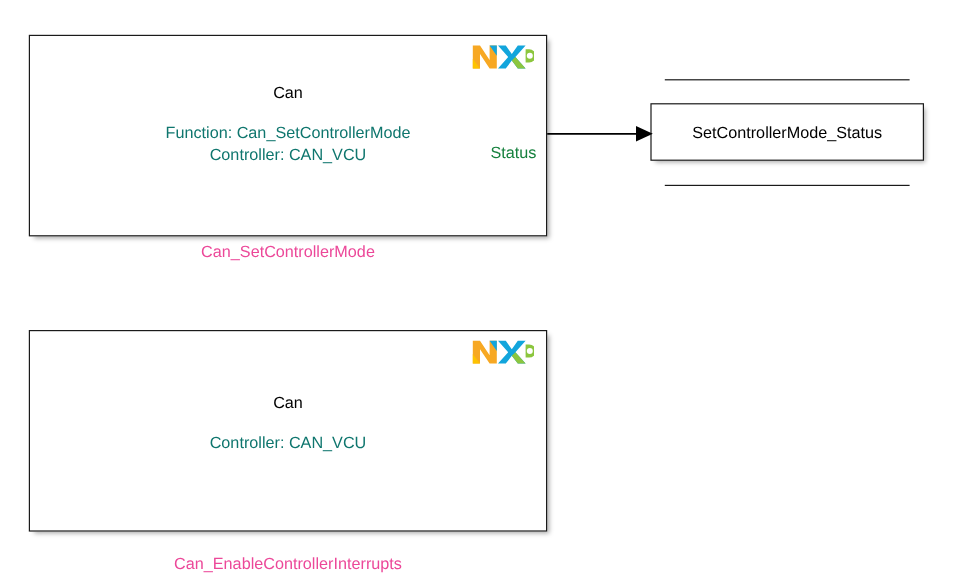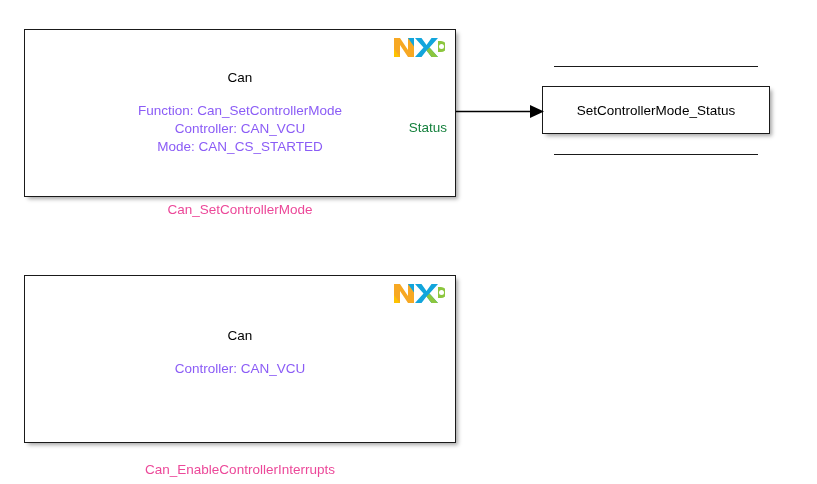--- a/index.html
+++ b/index.html
@@ -37,7 +37,7 @@
     text-align:center;
     font-size:13.5px;
     line-height:18px;
-    color:#8b5cf6;
+    color:#0f766e;
     white-space:nowrap;
   }
   .param-line{display:block;}

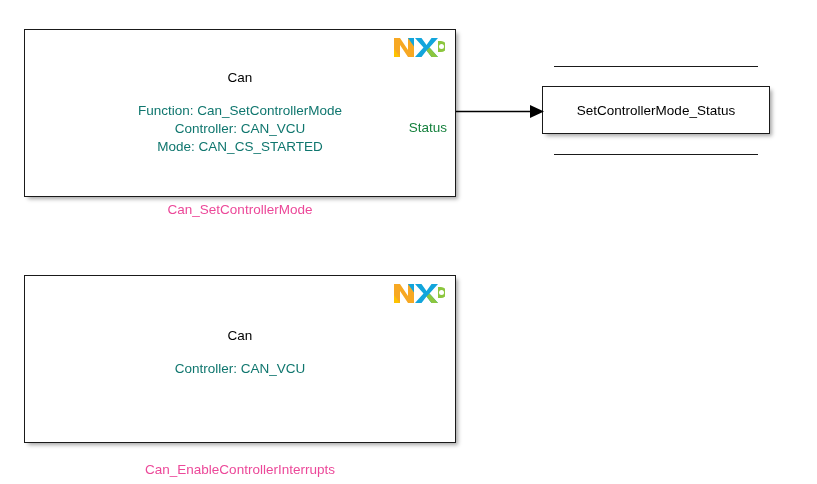--- a/index.html
+++ b/index.html
@@ -125,7 +125,6 @@
     <div class="block-params" style="top:72px;">
       <span class="param-line">Function: Can_SetControllerMode</span>
       <span class="param-line">Controller: CAN_VCU</span>
-      <span class="param-line">Mode: CAN_CS_STARTED</span>
     </div>
 
     <div class="port-label" style="right:8px;top:90px;">Status</div>

